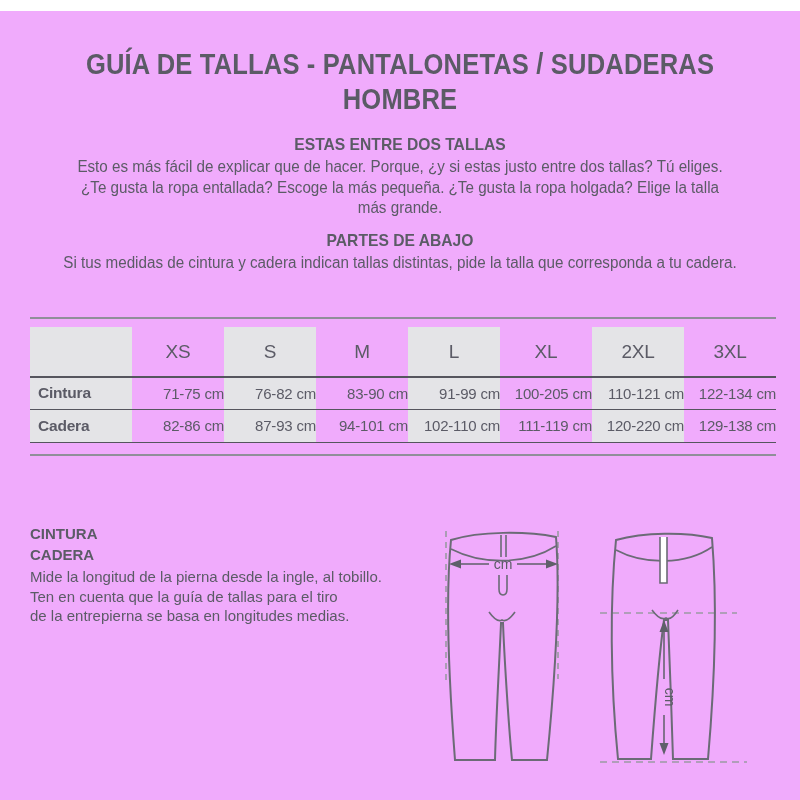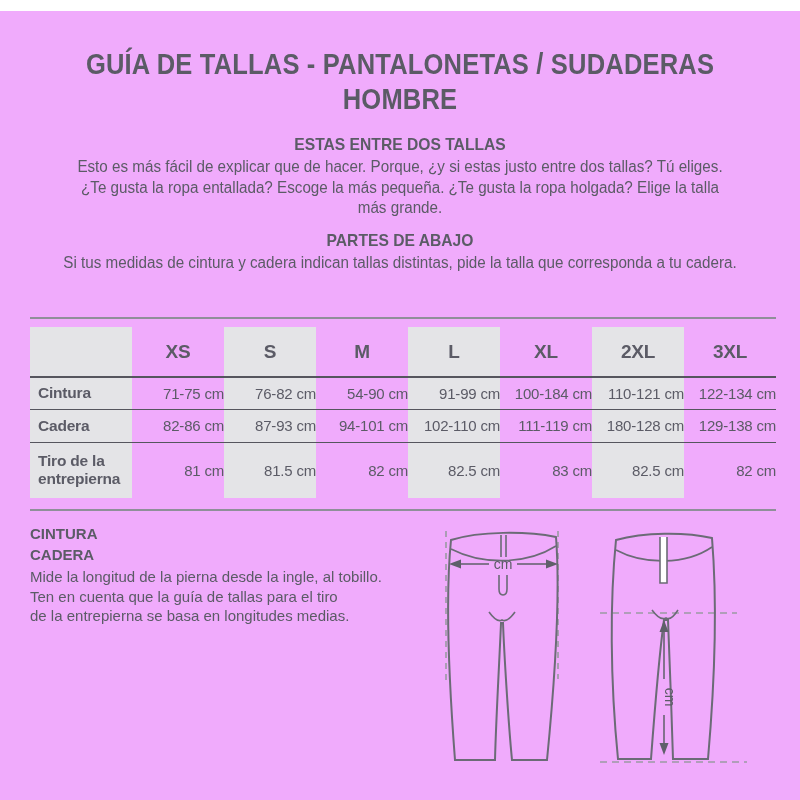--- a/index.html
+++ b/index.html
@@ -37,7 +37,7 @@
   .size-table th, .size-table td { vertical-align:middle; letter-spacing:-.2px; }
   .size-table .shade { background:#e4e4e7; }
   .size-table thead th {
-    height:50px; font-size:19px; font-weight:700; text-align:center;
+    height:50px; font-size:19px; font-weight:400; text-align:center;
     border-bottom:2px solid #55555e;
   }
   .size-table tbody th {

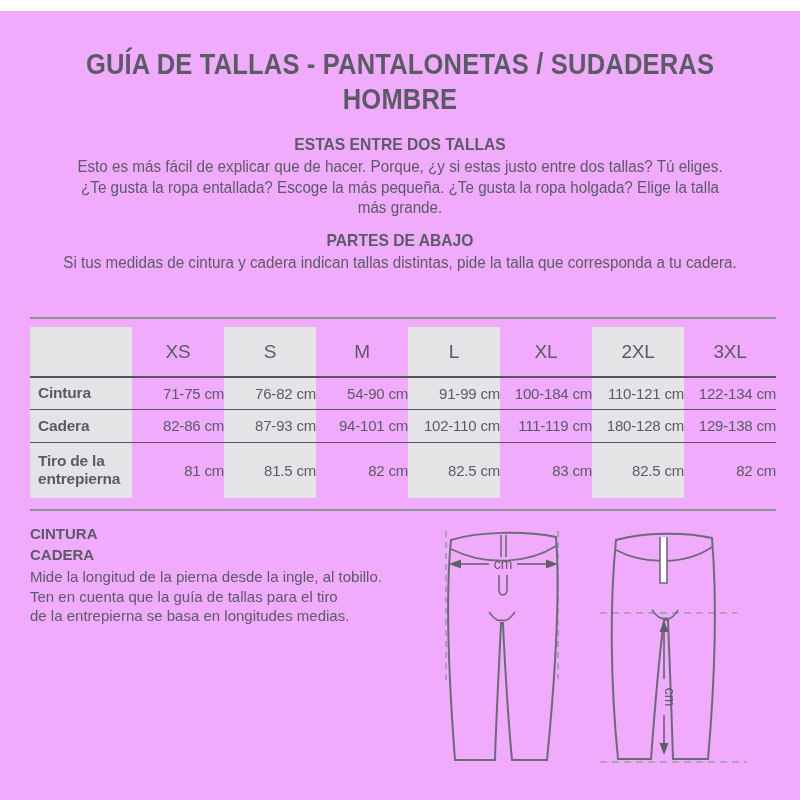--- a/index.html
+++ b/index.html
@@ -105,7 +105,7 @@
           <th class="shade">Cintura</th>
           <td>71-75 cm</td>
           <td class="shade">76-82 cm</td>
-          <td>54-90 cm</td>
+          <td>83-90 cm</td>
           <td class="shade">91-99 cm</td>
           <td>100-184 cm</td>
           <td class="shade">110-121 cm</td>

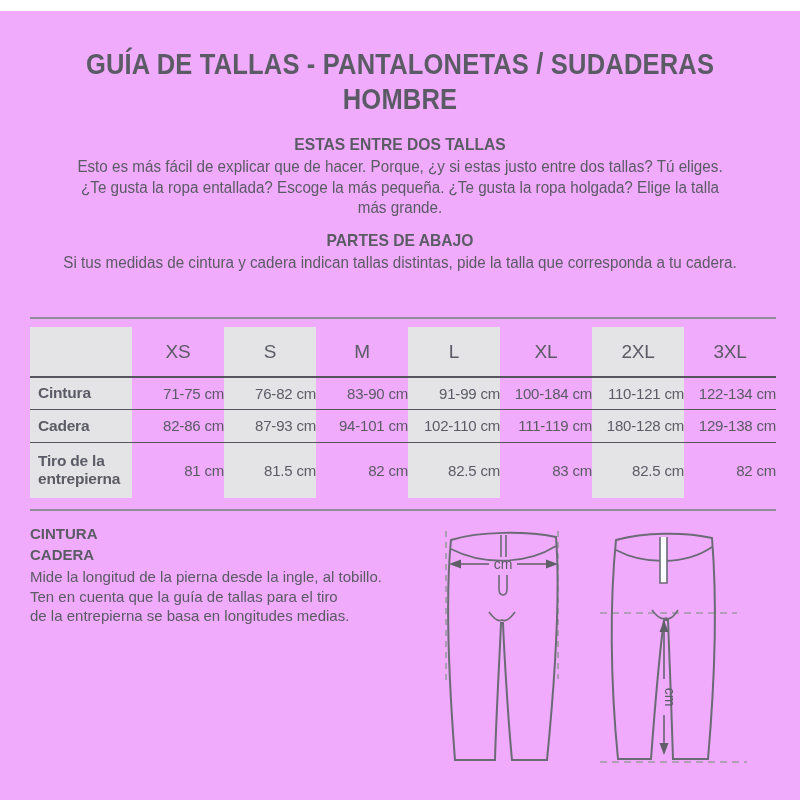--- a/index.html
+++ b/index.html
@@ -107,7 +107,7 @@
           <td class="shade">76-82 cm</td>
           <td>83-90 cm</td>
           <td class="shade">91-99 cm</td>
-          <td>100-184 cm</td>
+          <td>100-205 cm</td>
           <td class="shade">110-121 cm</td>
           <td>122-134 cm</td>
         </tr>

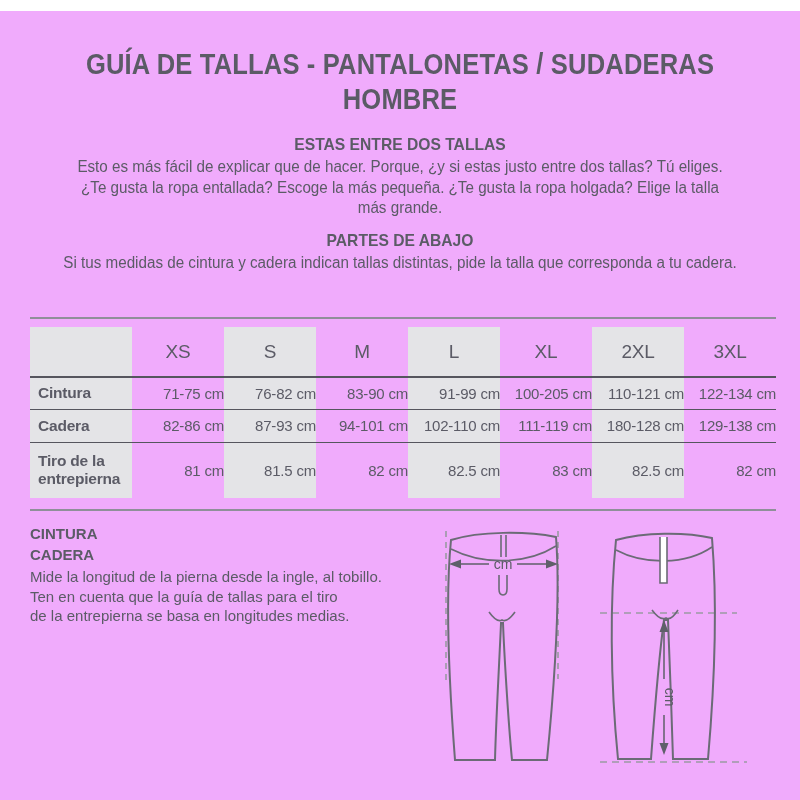--- a/index.html
+++ b/index.html
@@ -118,7 +118,7 @@
           <td>94-101 cm</td>
           <td class="shade">102-110 cm</td>
           <td>111-119 cm</td>
-          <td class="shade">180-128 cm</td>
+          <td class="shade">120-220 cm</td>
           <td>129-138 cm</td>
         </tr>
         <tr class="row-tiro">

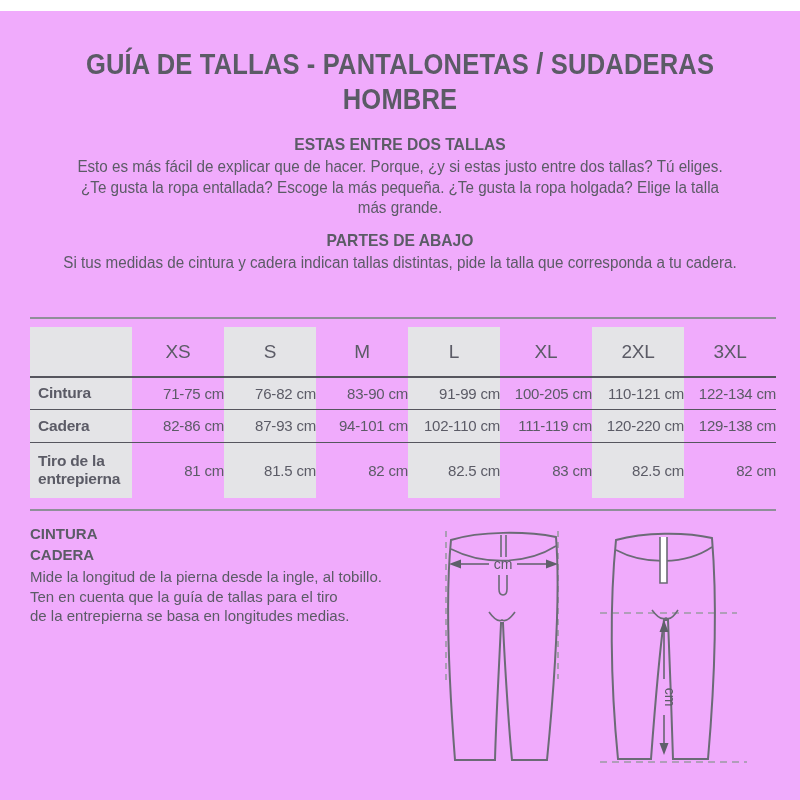--- a/index.html
+++ b/index.html
@@ -121,16 +121,6 @@
           <td class="shade">120-220 cm</td>
           <td>129-138 cm</td>
         </tr>
-        <tr class="row-tiro">
-          <th class="shade">Tiro de la entrepierna</th>
-          <td>81 cm</td>
-          <td class="shade">81.5 cm</td>
-          <td>82 cm</td>
-          <td class="shade">82.5 cm</td>
-          <td>83 cm</td>
-          <td class="shade">82.5 cm</td>
-          <td>82 cm</td>
-        </tr>
       </tbody>
     </table>
     <div class="frame-line frame-bottom"></div>

